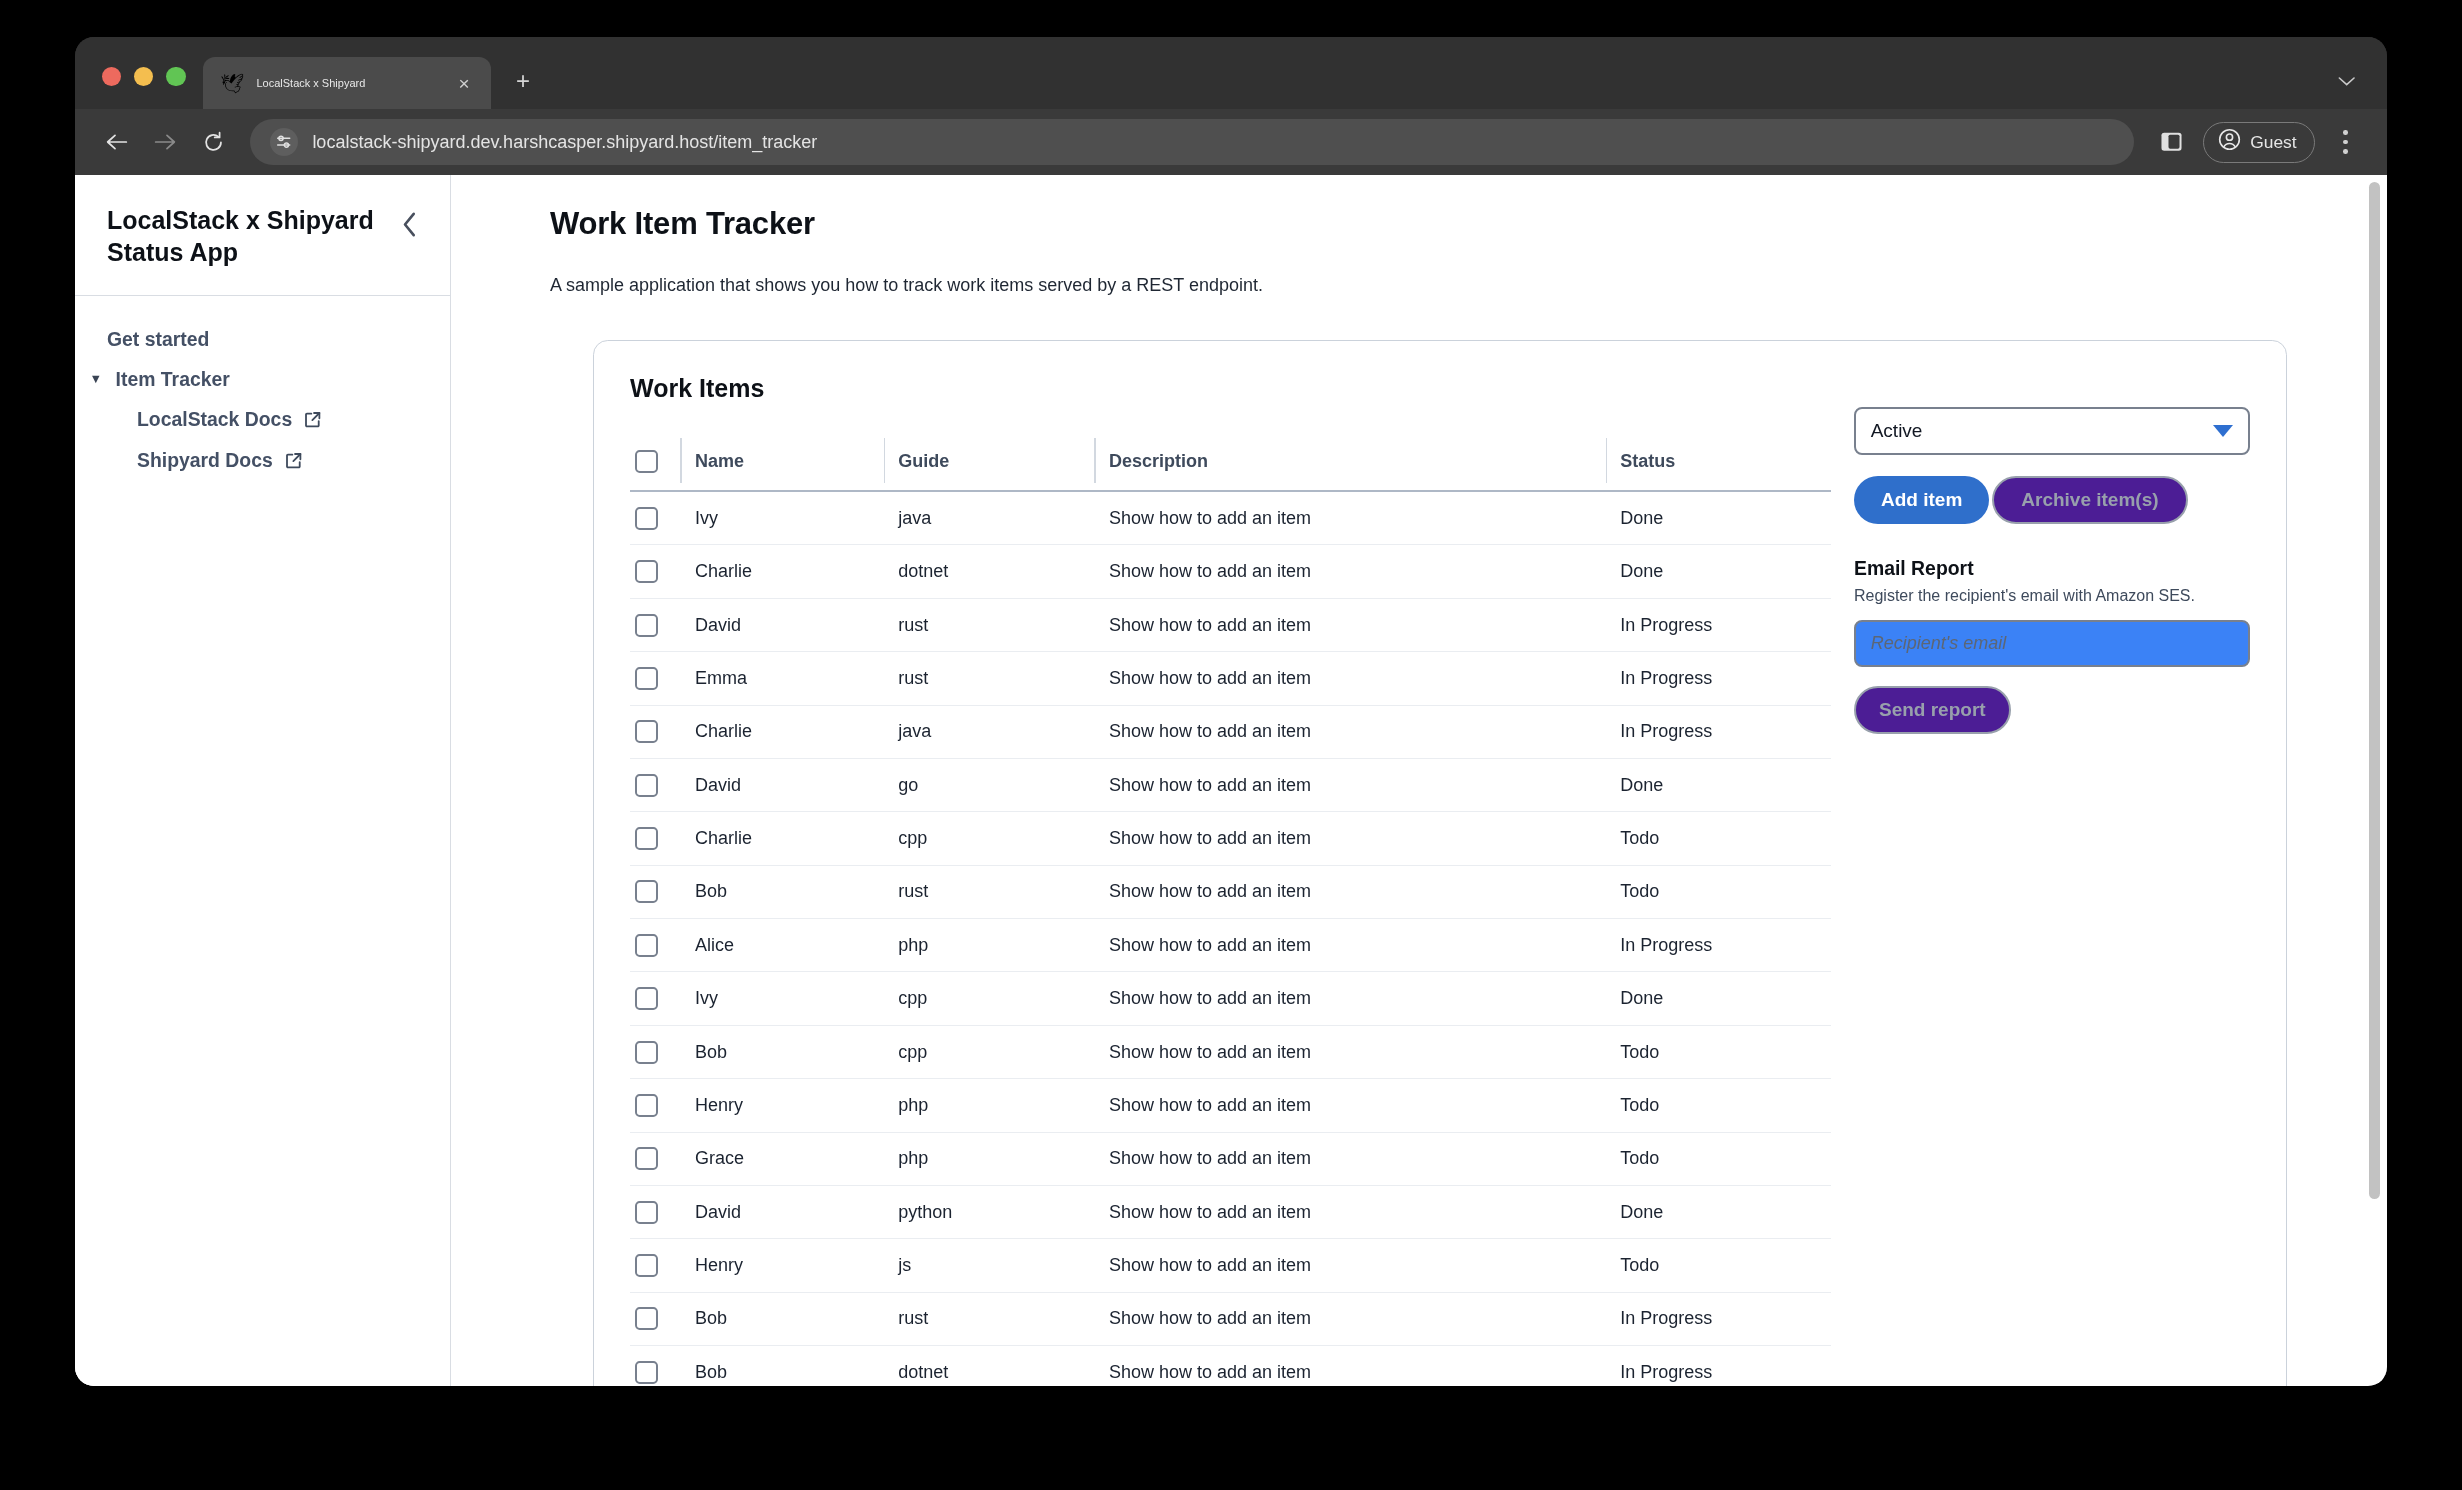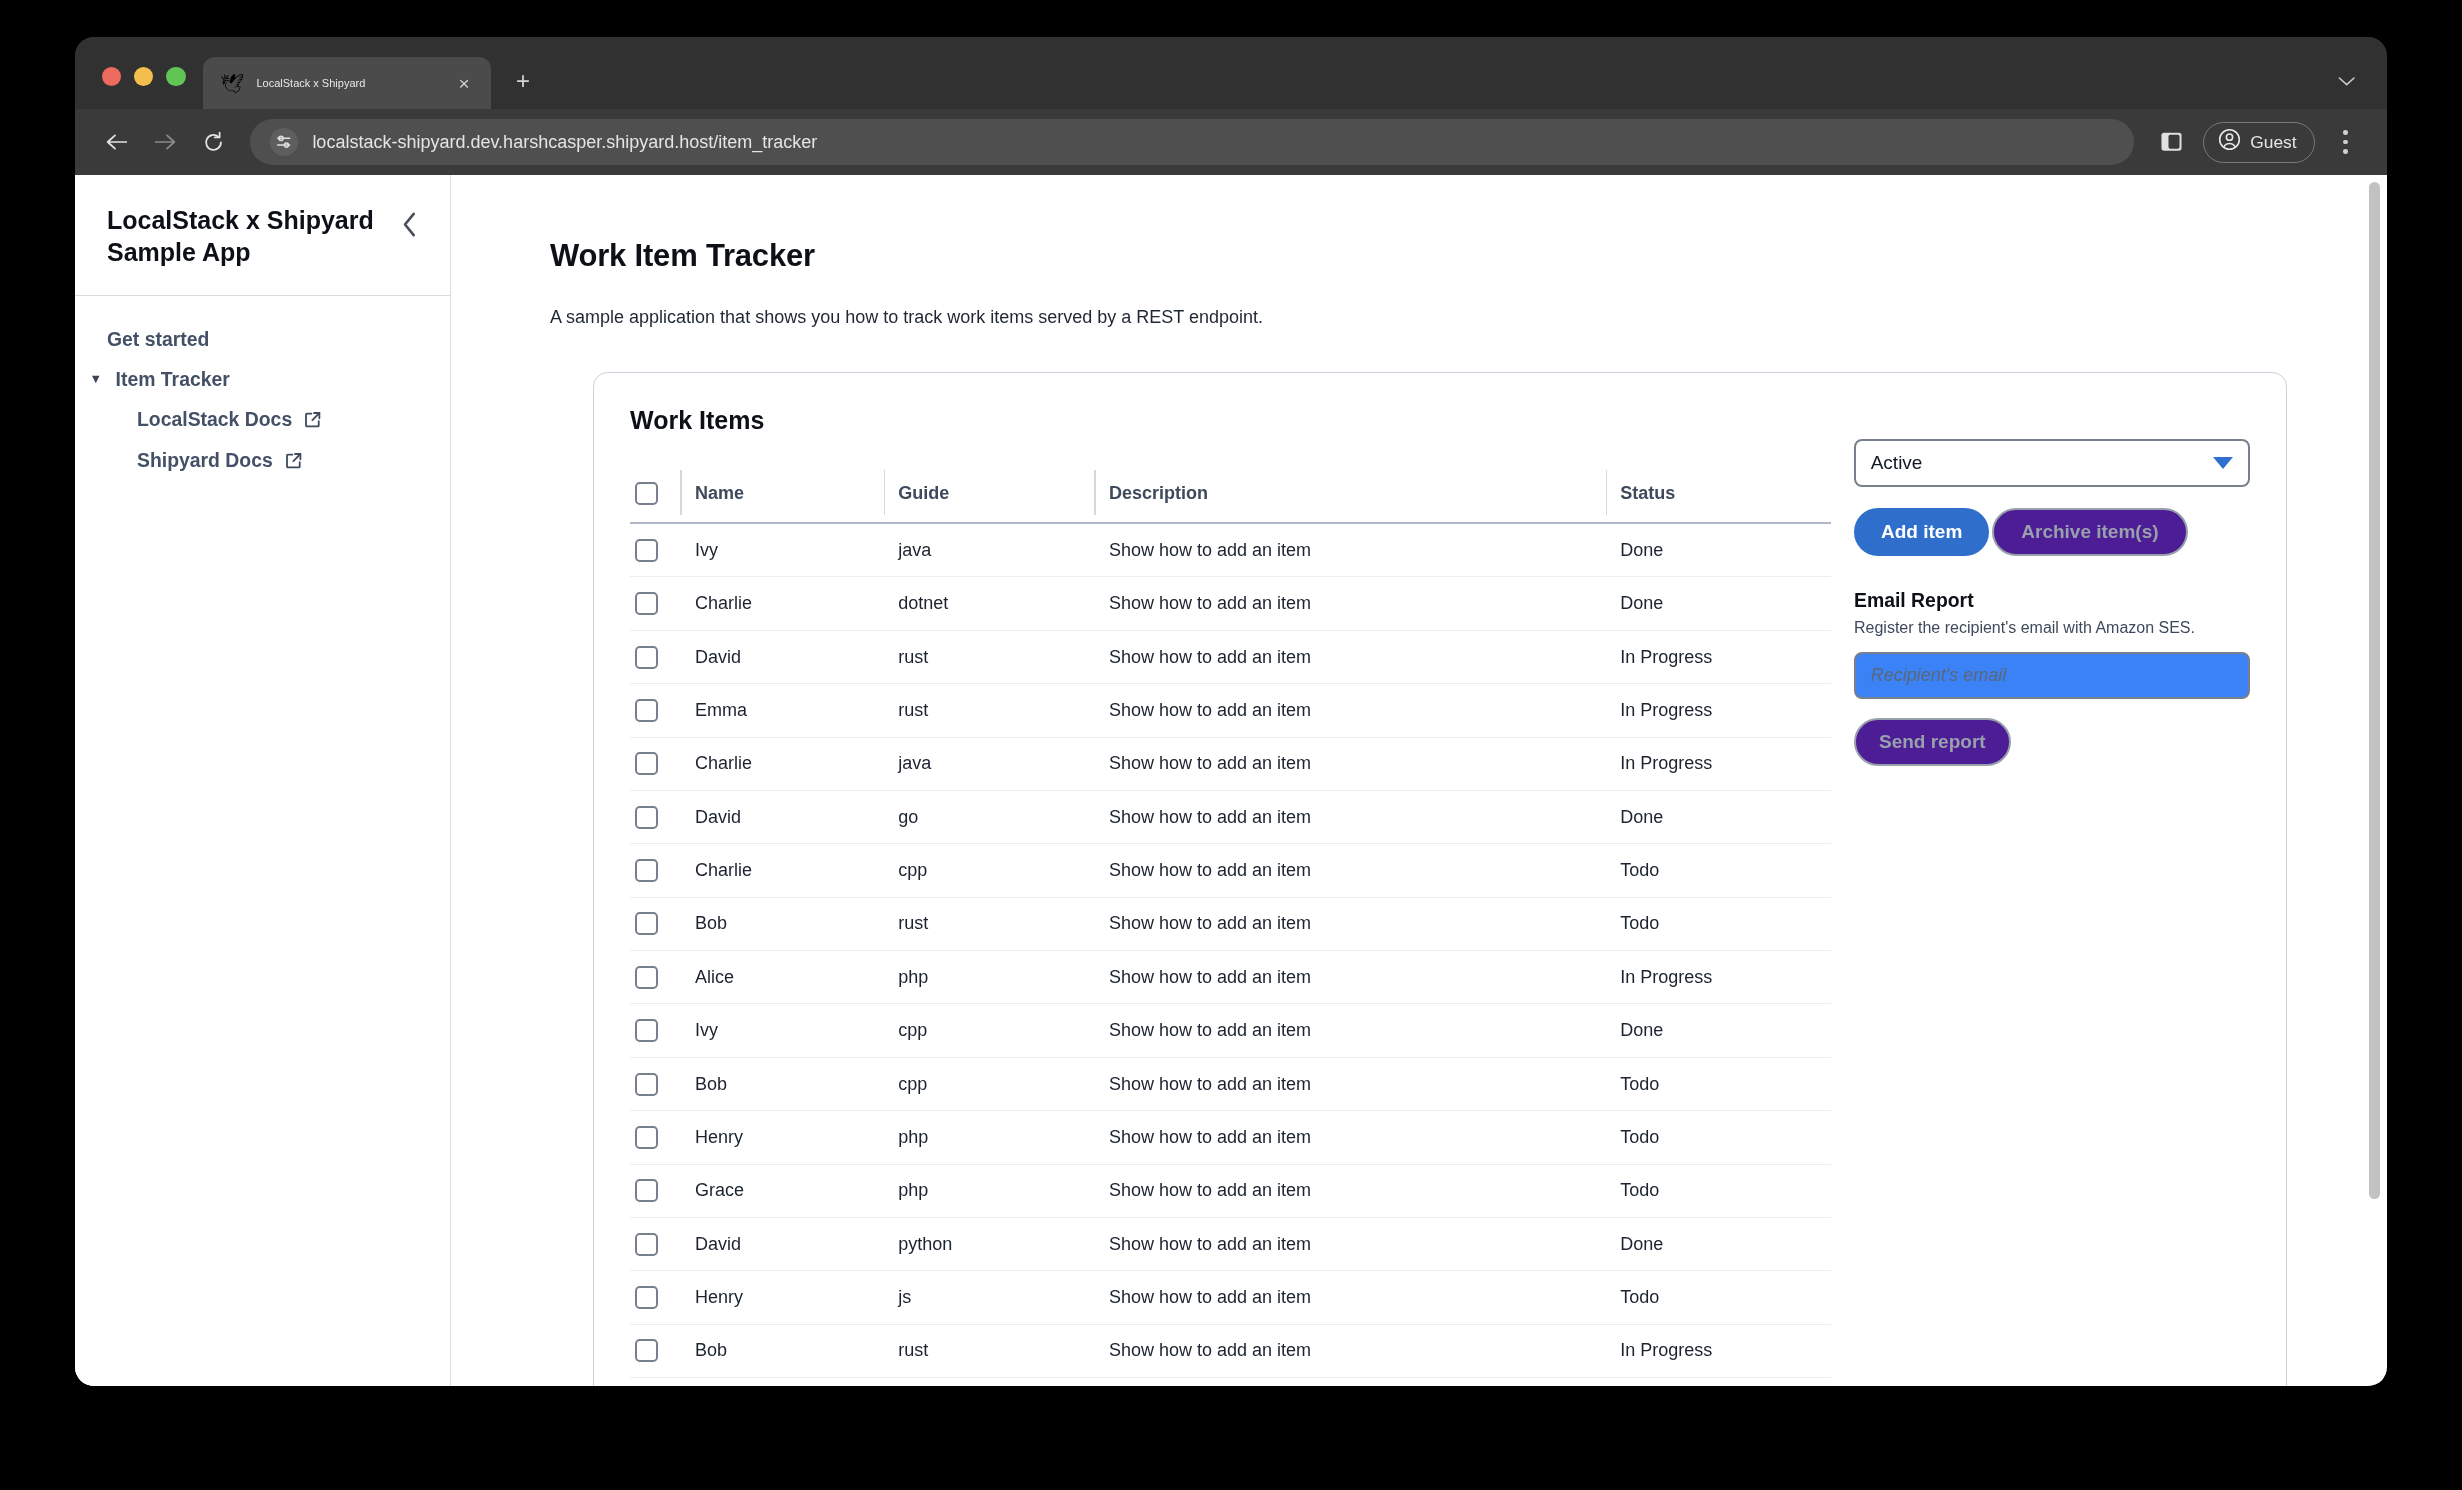--- a/index.html
+++ b/index.html
@@ -519,7 +519,7 @@
 
     <aside class="sidebar">
       <div class="sidebar-header">
-        <div class="sidebar-title">LocalStack x Shipyard Sample App</div>
+        <div class="sidebar-title">LocalStack x Shipyard Status App</div>
         <div class="collapse-btn">
           <svg width="17.4" height="27" viewBox="0 0 26 40">
             <path d="M19 4 L6 20 L19 36" stroke="#49505E" stroke-width="4" fill="none" stroke-linecap="round" stroke-linejoin="round"></path>

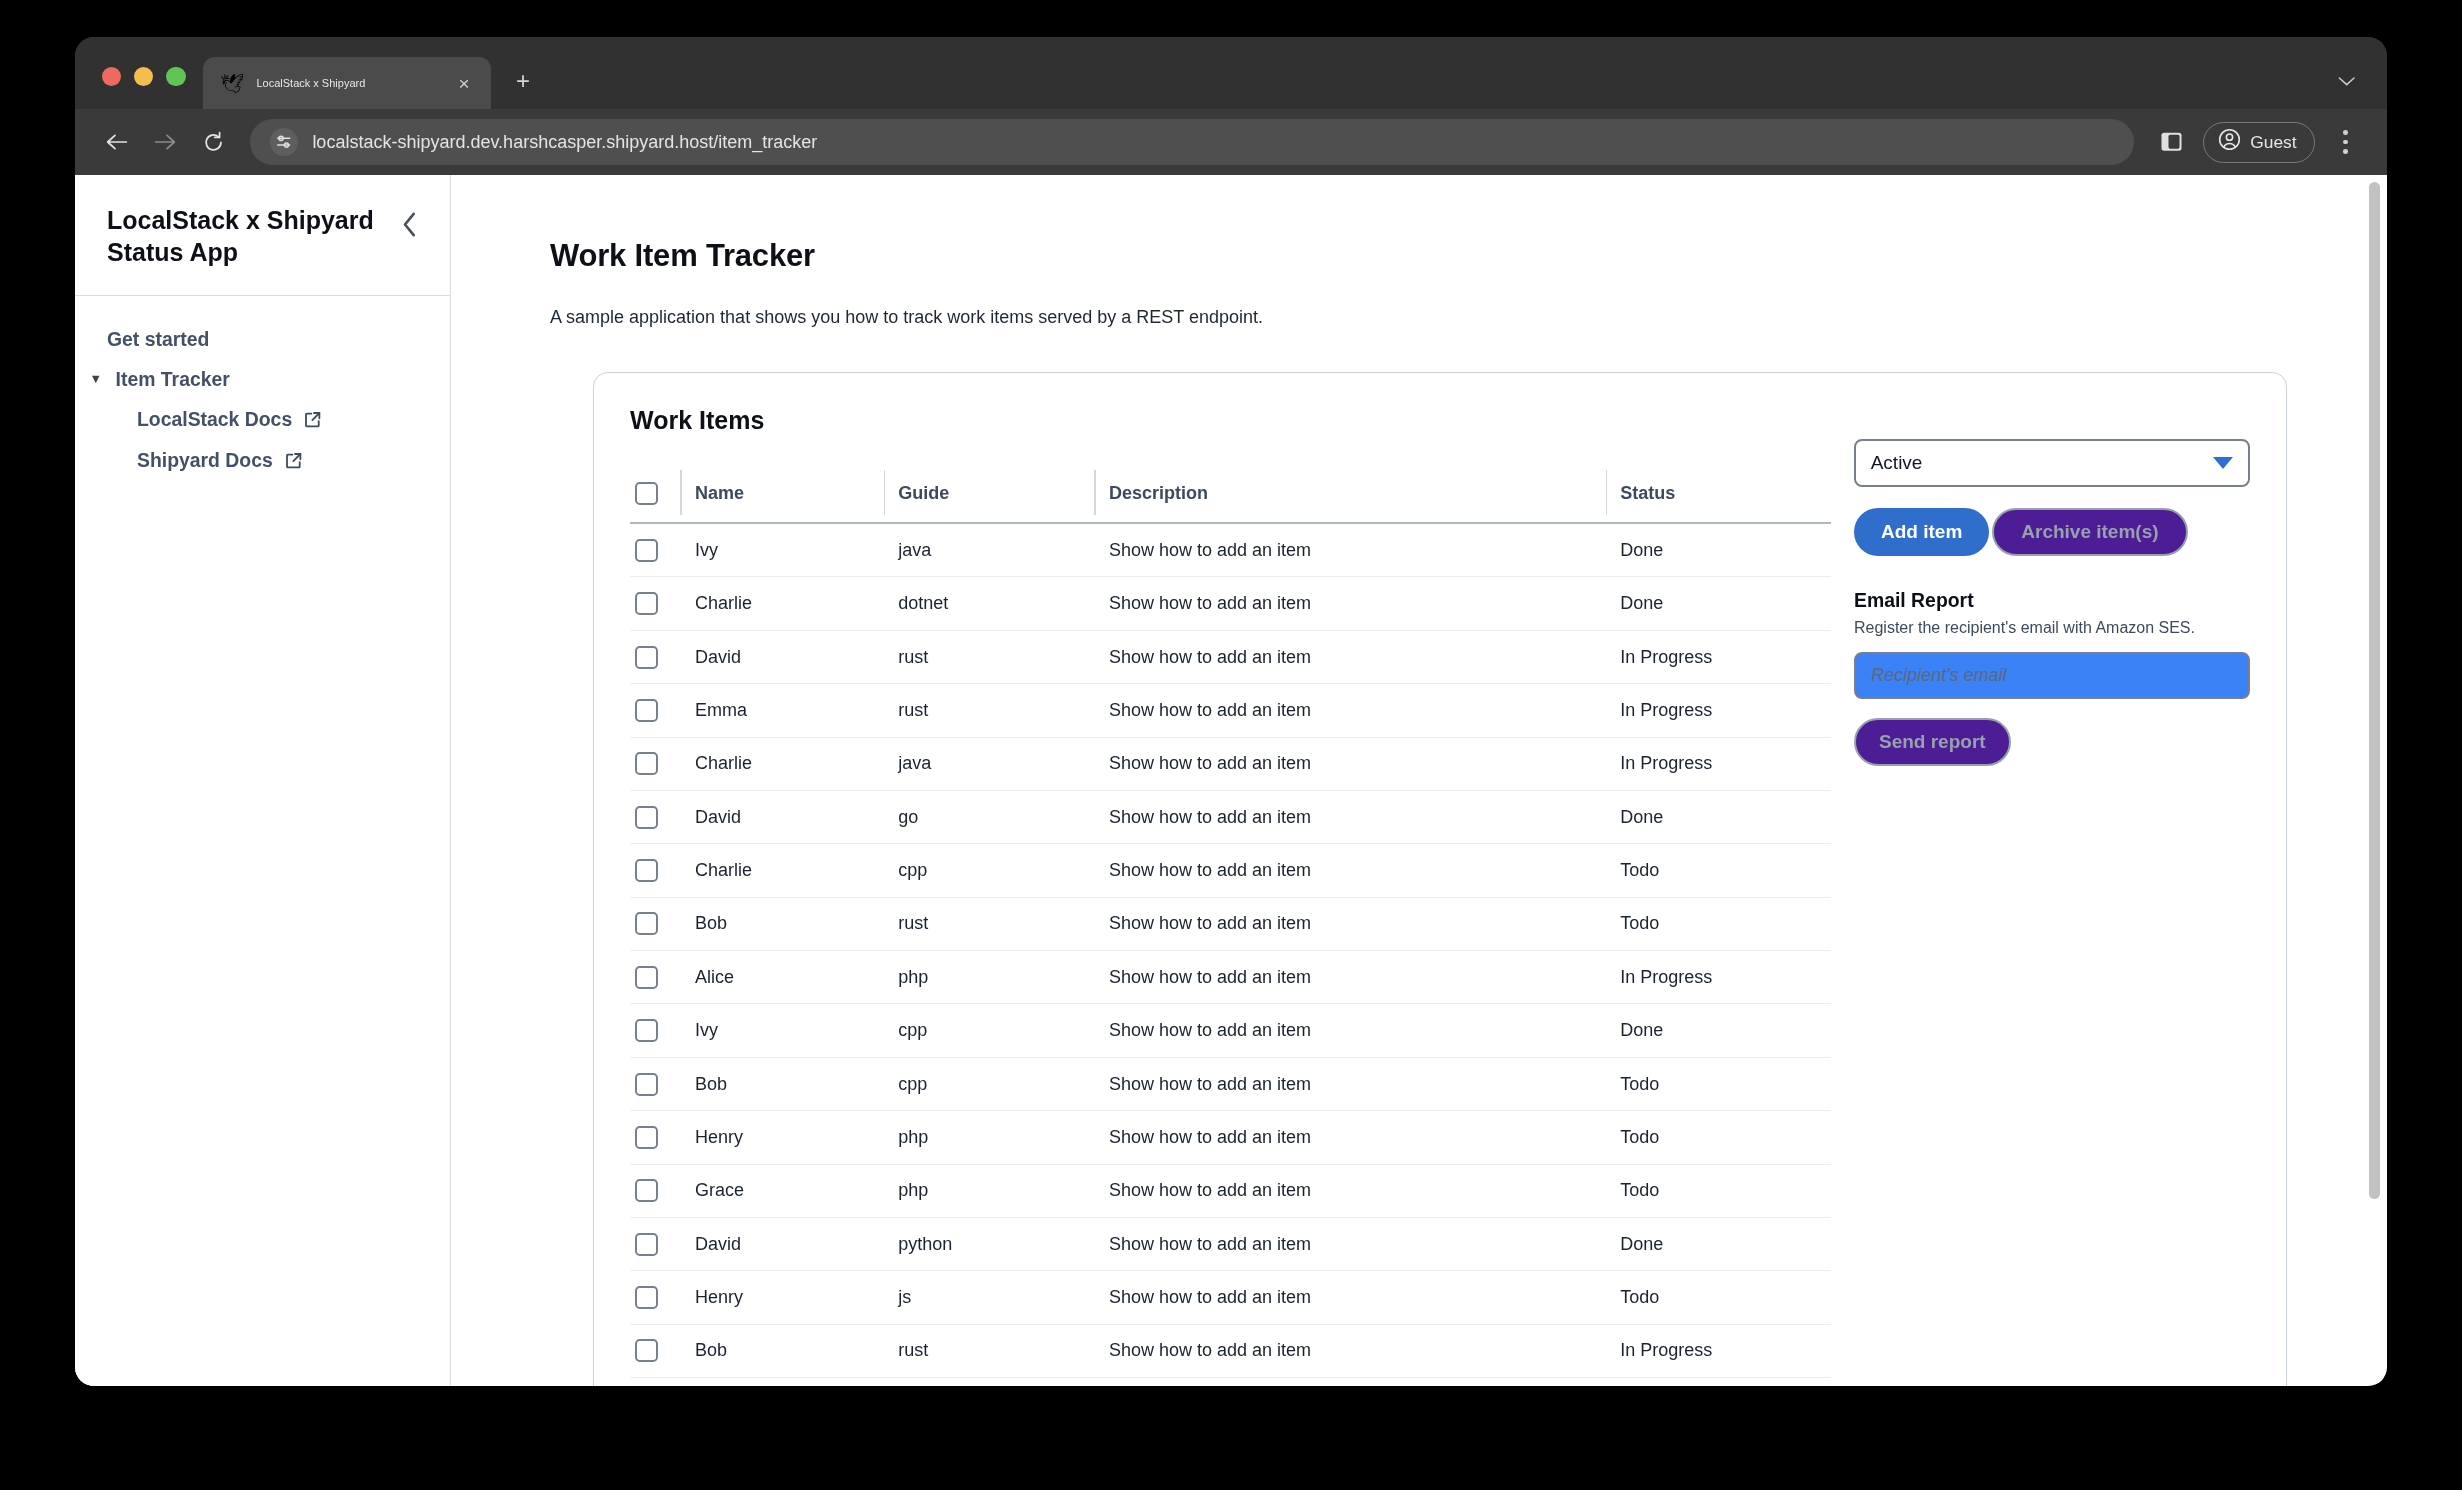--- a/index.html
+++ b/index.html
@@ -268,7 +268,6 @@
     font-weight: 700;
     color: #0D1117;
     letter-spacing: -0.2px;
-    margin-top: 32px;
   }
   .page-desc {
     font-size: 18px;

